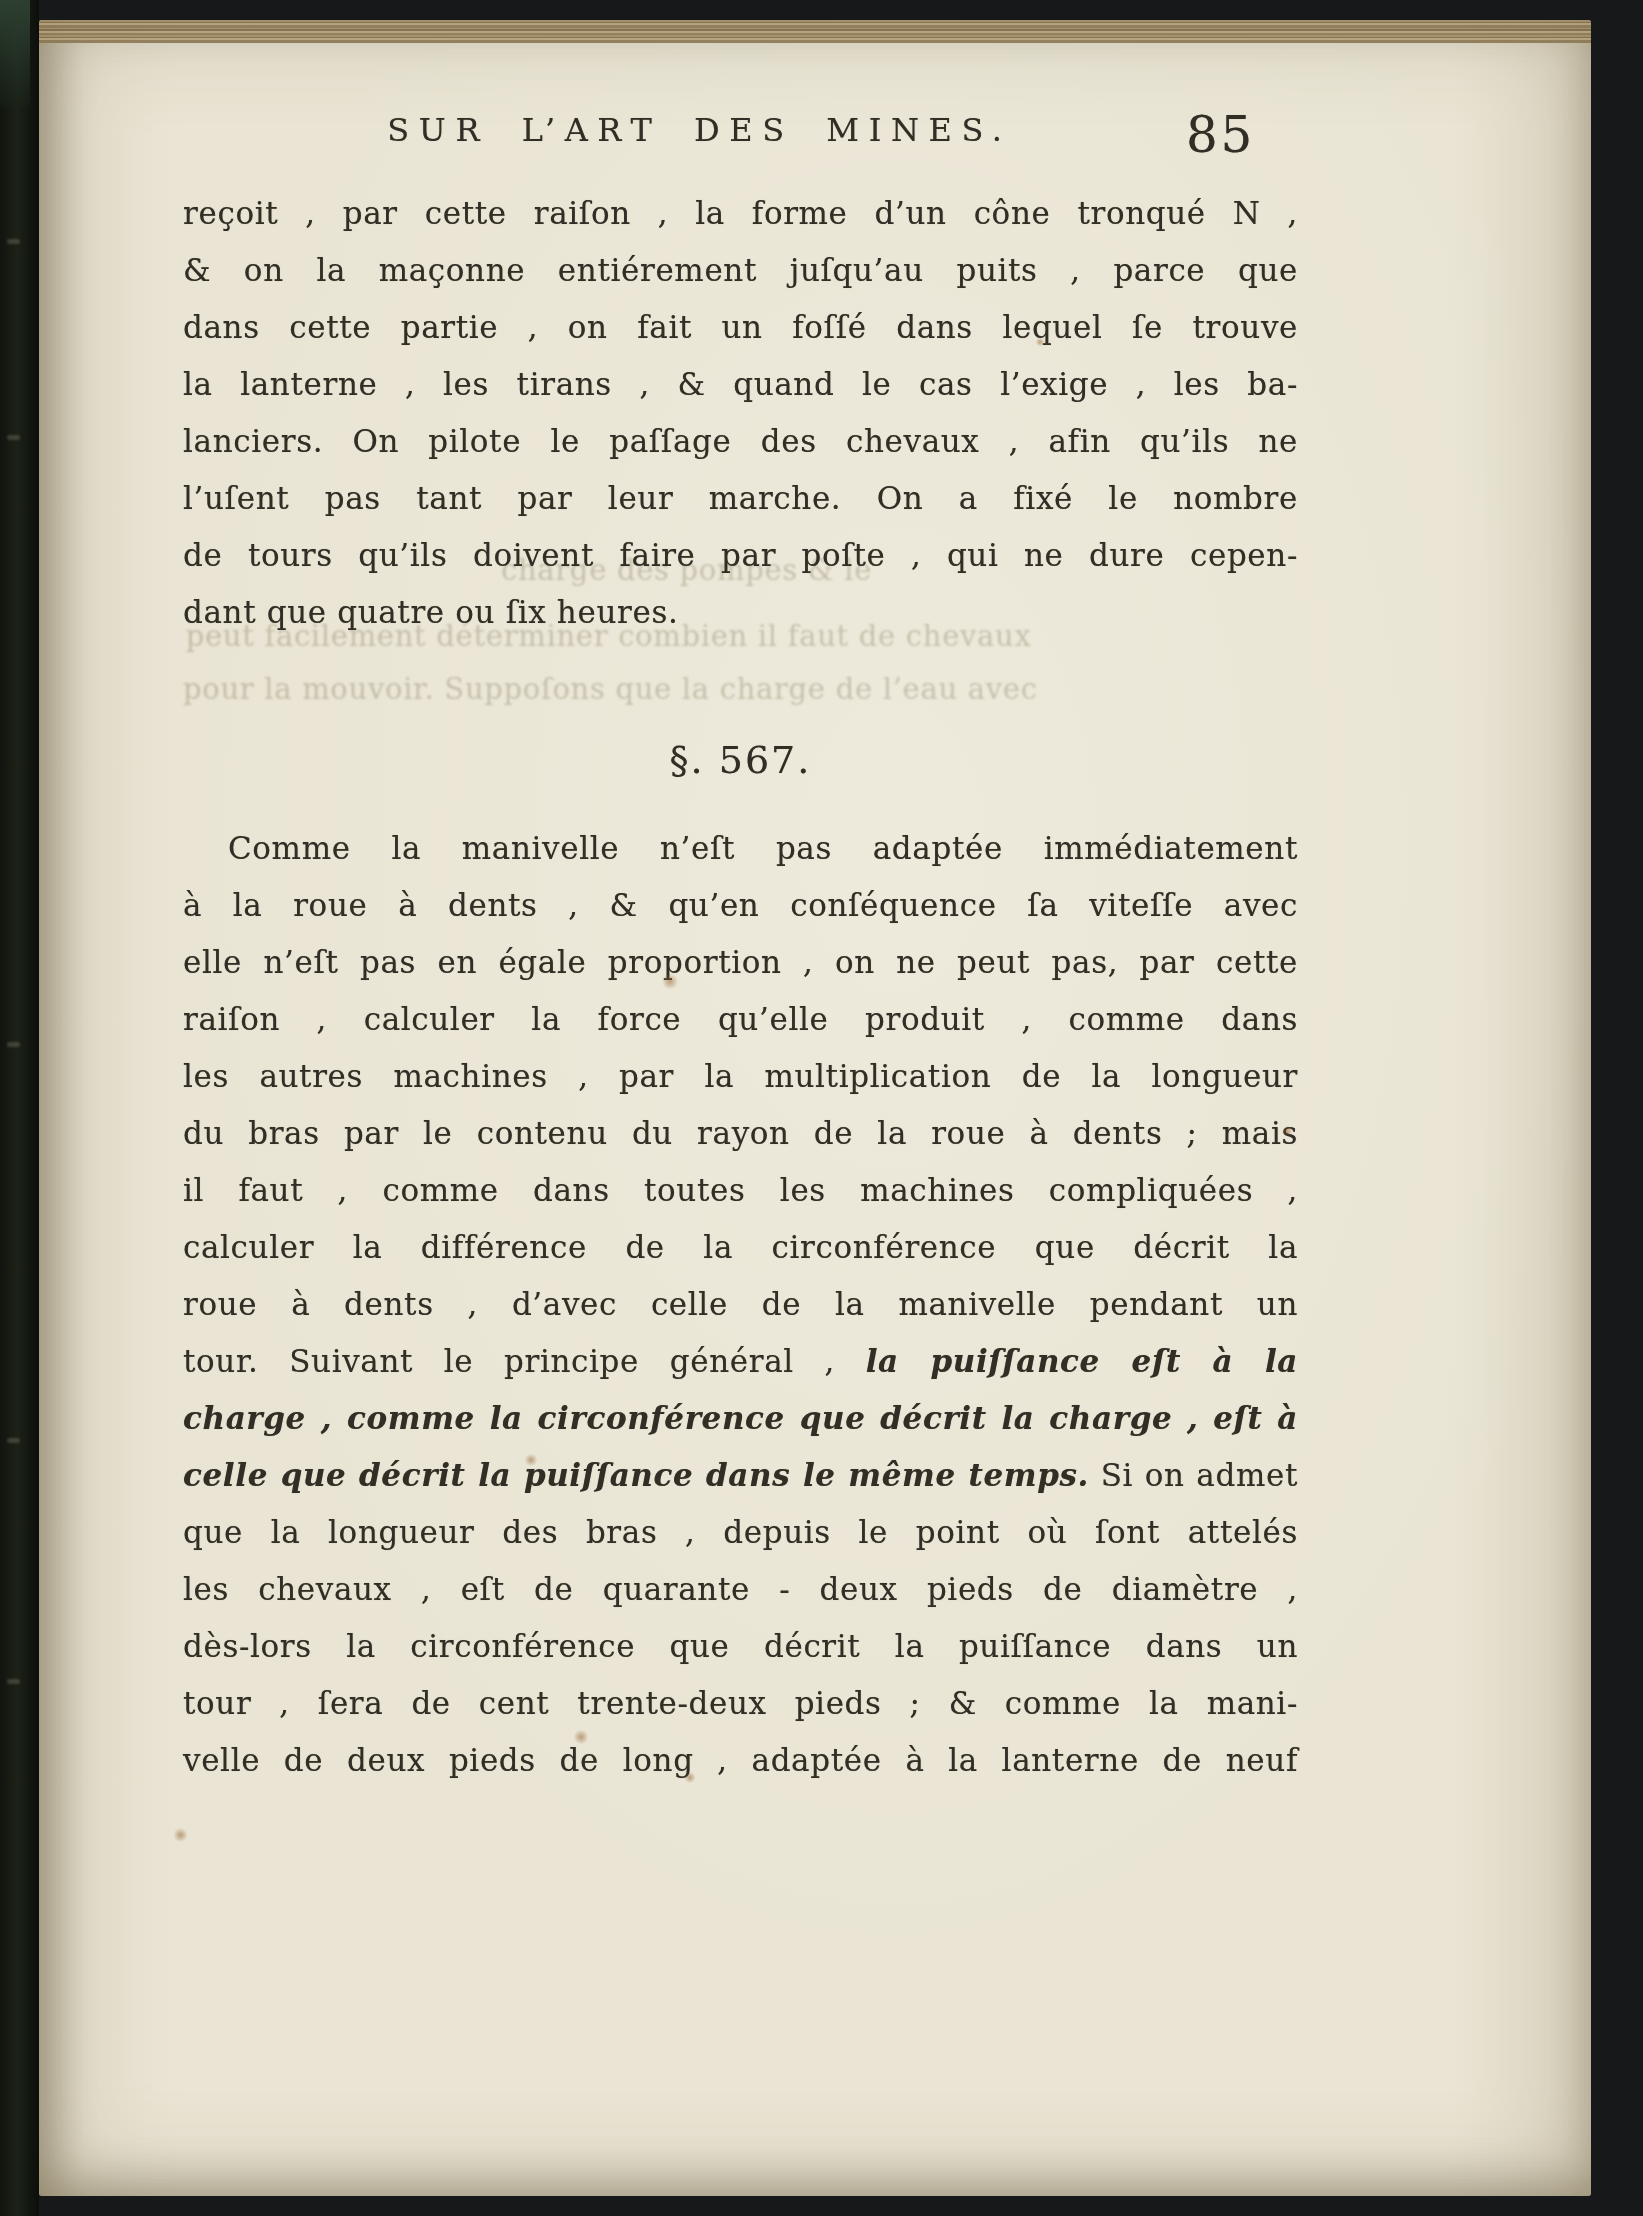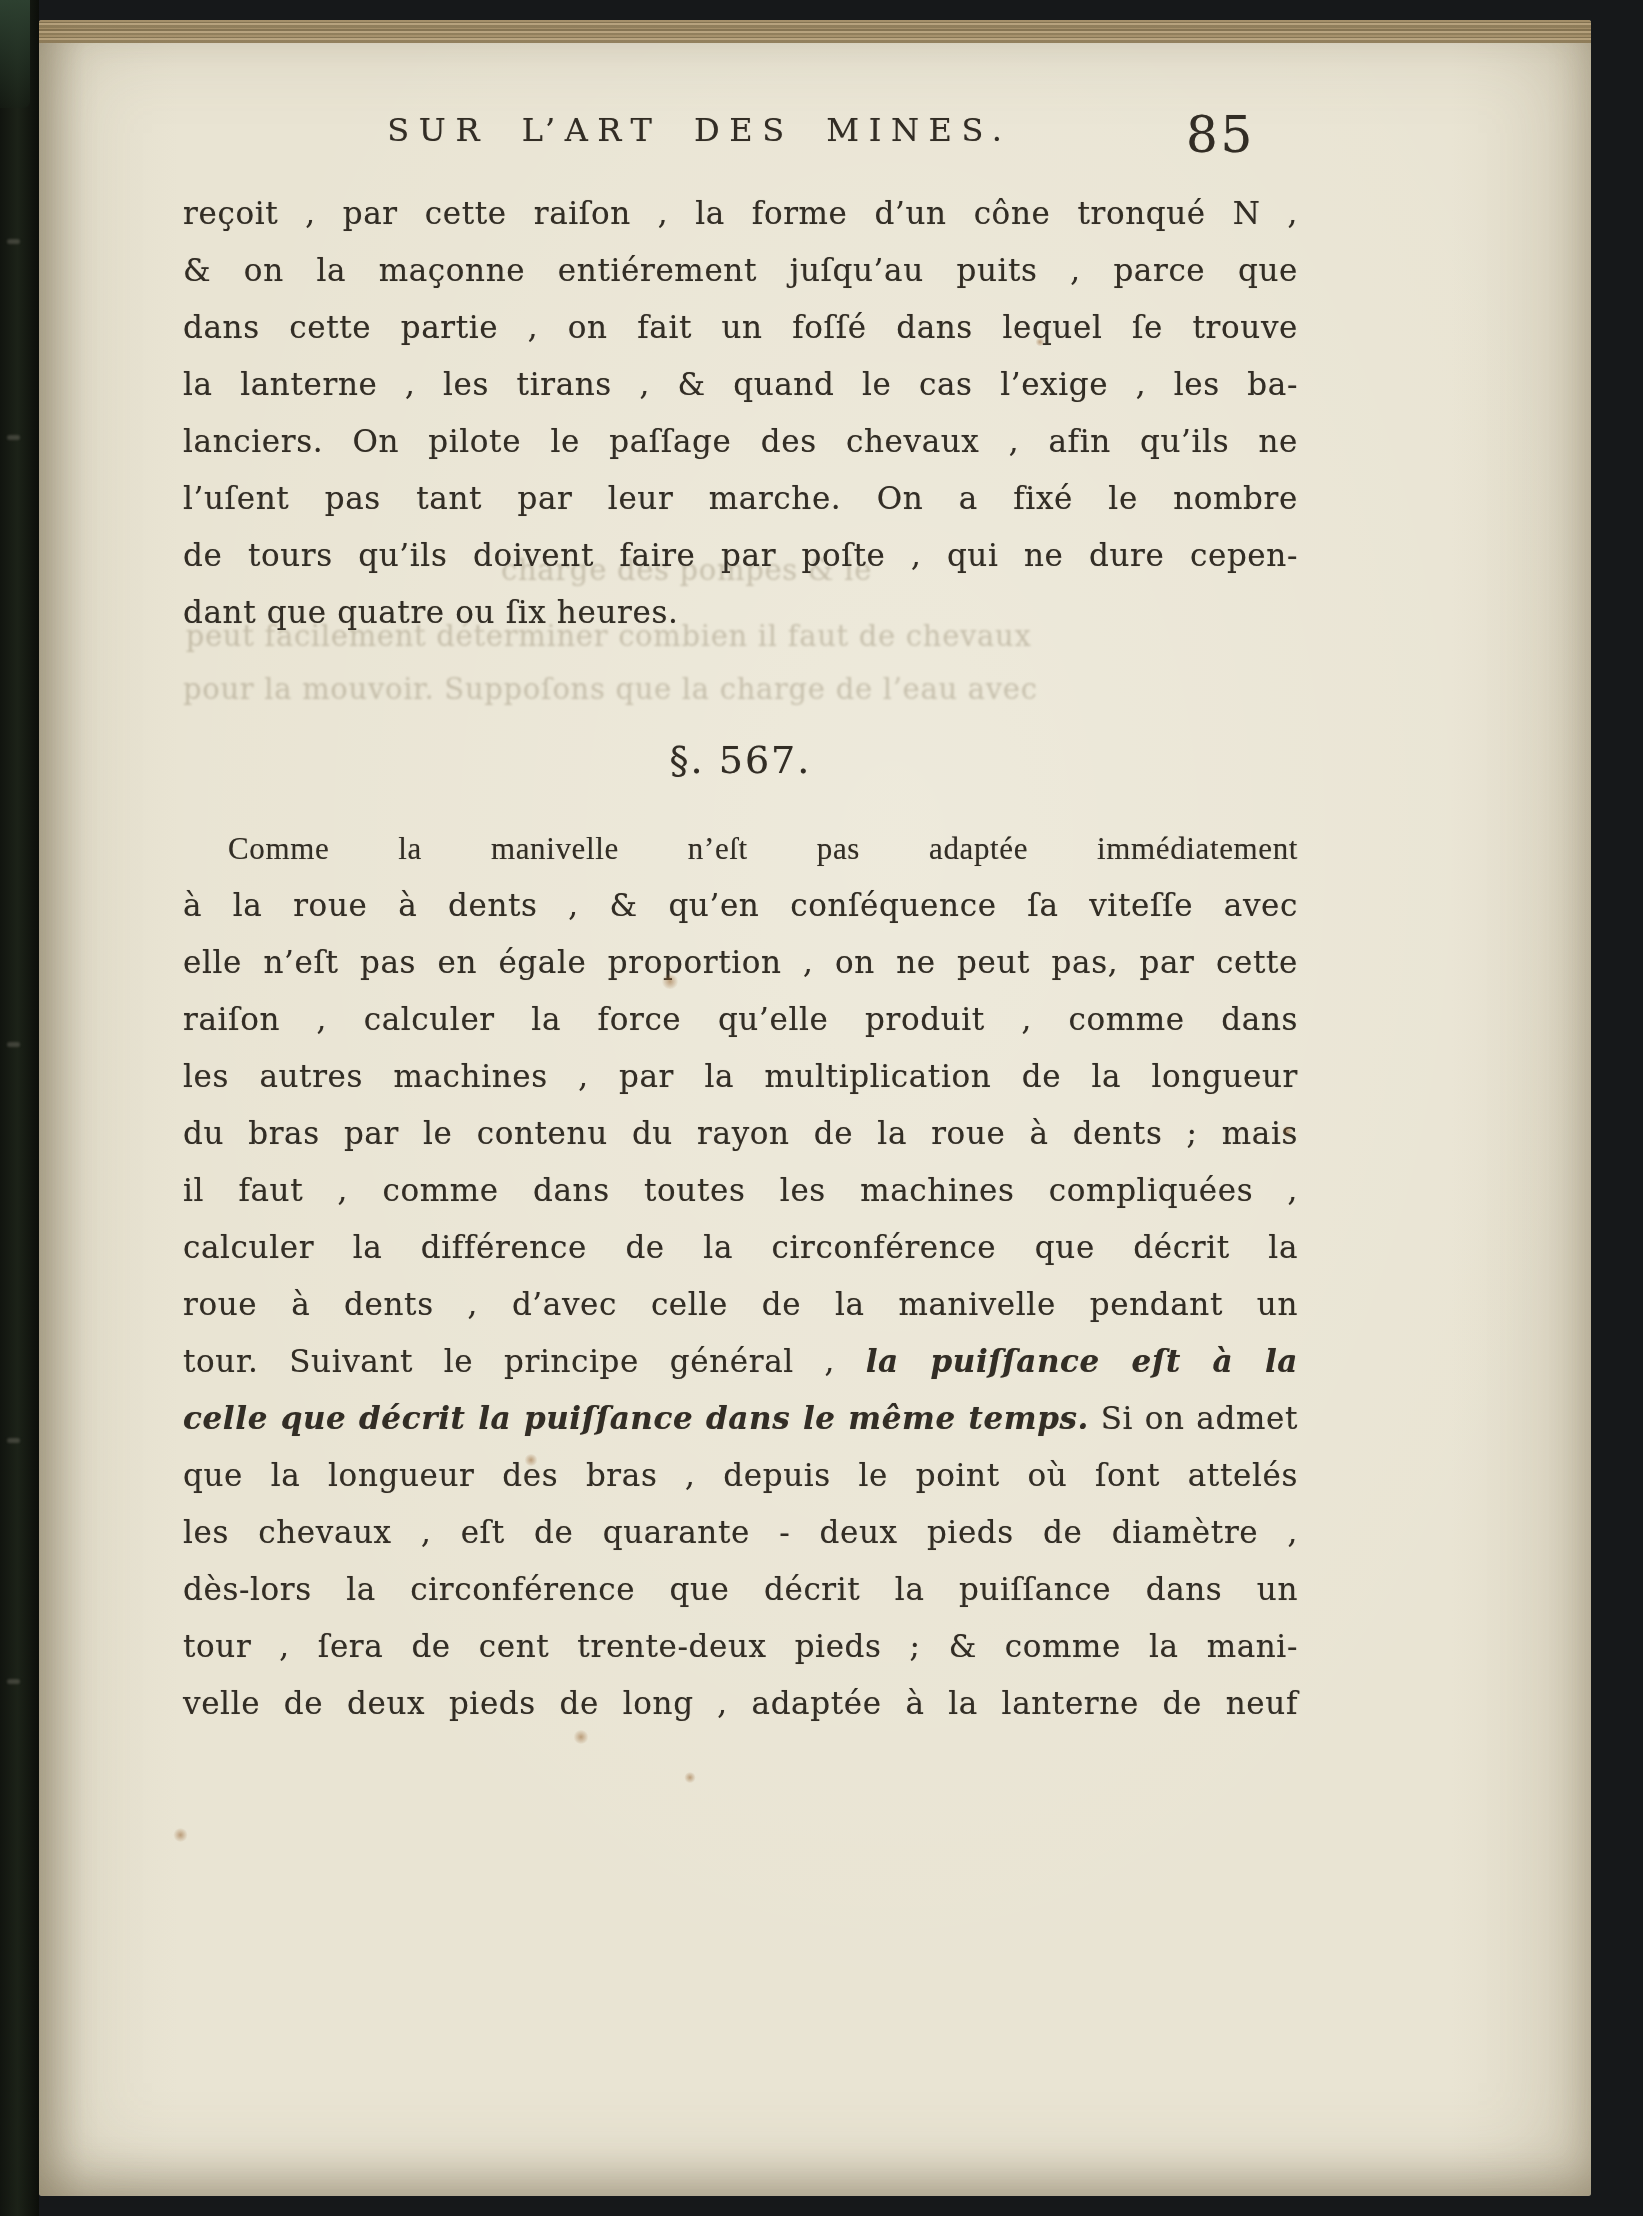--- a/index.html
+++ b/index.html
@@ -76,7 +76,7 @@
   }
   .text-line.line-end{text-align-last:left;}
   .it{font-style:italic;font-weight:bold;}
-  #para2 .text-line:first-child{text-indent:45px;font-family:Liberation Serif, serif;}
+  #para2 .text-line:first-child{text-indent:45px;}
   .section-heading{
     margin:99px 0 39px;height:41px;line-height:41px;
     text-align:center;font-size:38px;letter-spacing:2px;

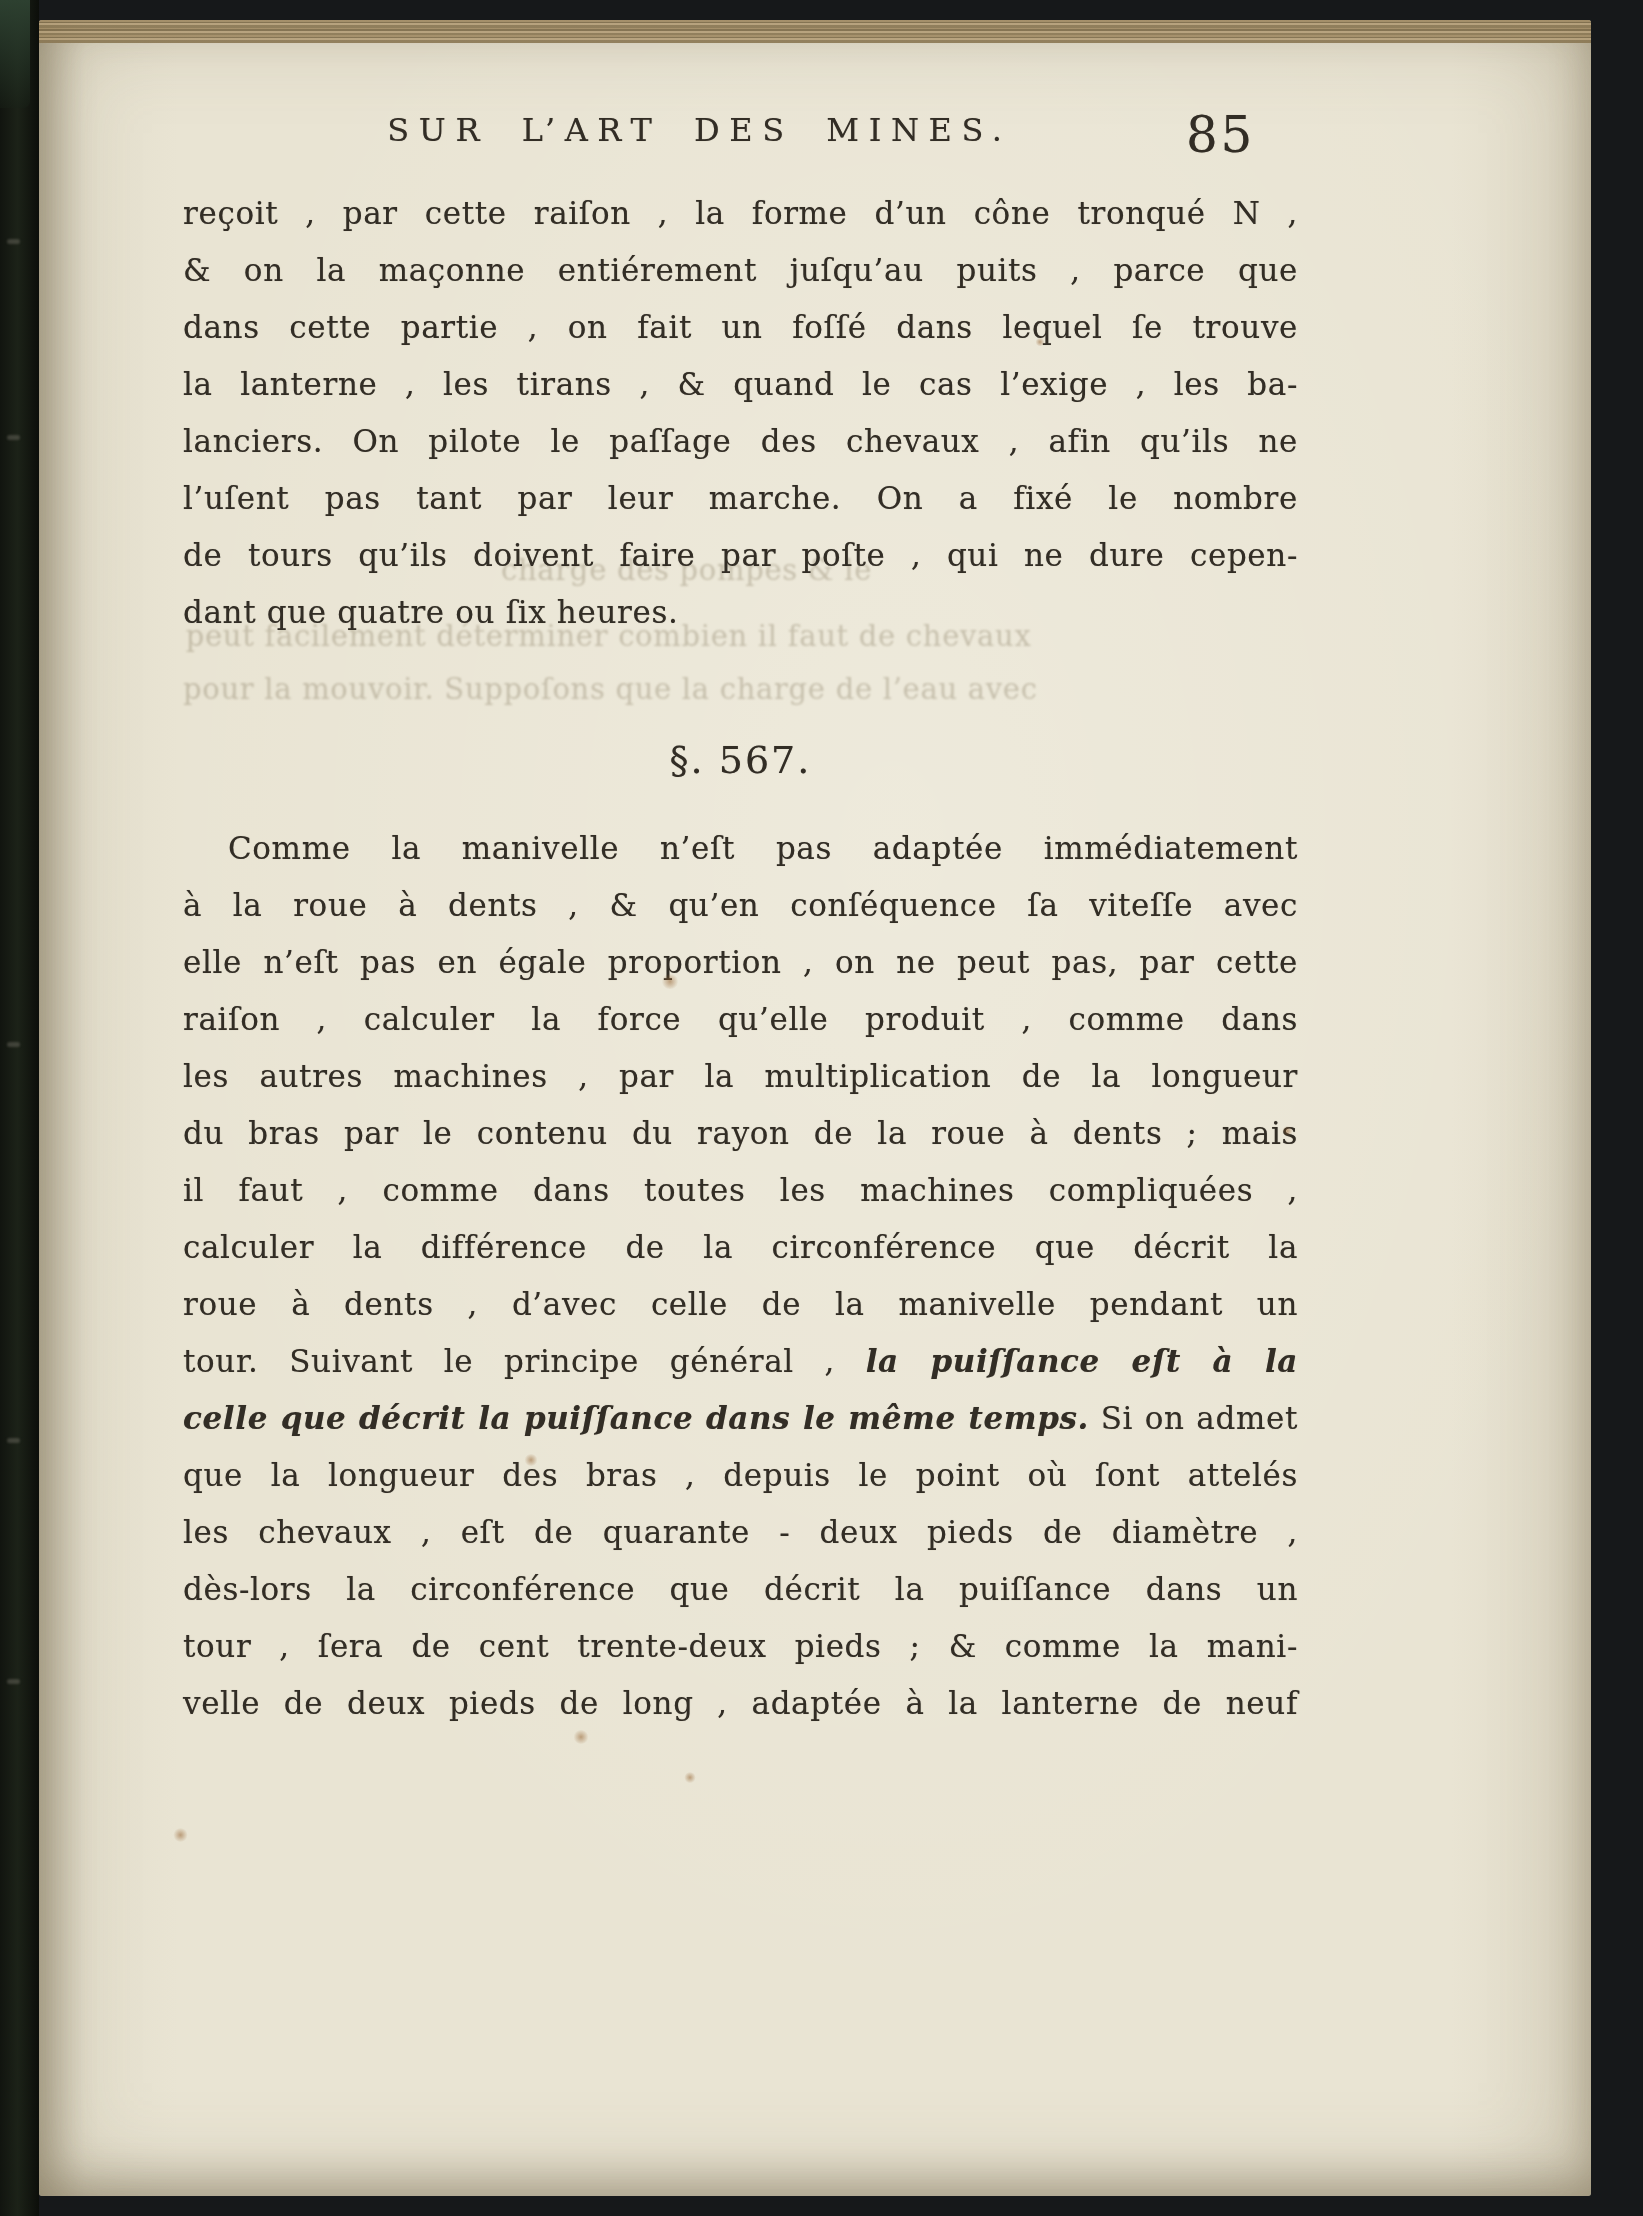--- a/index.html
+++ b/index.html
@@ -153,6 +153,7 @@
         <div class="text-line"><span>calculer la différence de la circonférence que décrit la</span></div>
         <div class="text-line"><span>roue à dents , d’avec celle de la manivelle pendant un</span></div>
         <div class="text-line"><span>tour.  Suivant le principe général , </span><span class="it">la puiſſance eſt à la</span></div>
+        <div class="text-line"><span class="it">charge , comme la circonférence que décrit la charge , eſt à</span></div>
         <div class="text-line"><span class="it">celle que décrit la puiſſance dans le même temps.</span><span> Si on admet</span></div>
         <div class="text-line"><span>que la longueur des bras ,  depuis le point où ſont attelés</span></div>
         <div class="text-line"><span>les chevaux , eſt de quarante - deux pieds de diamètre ,</span></div>

